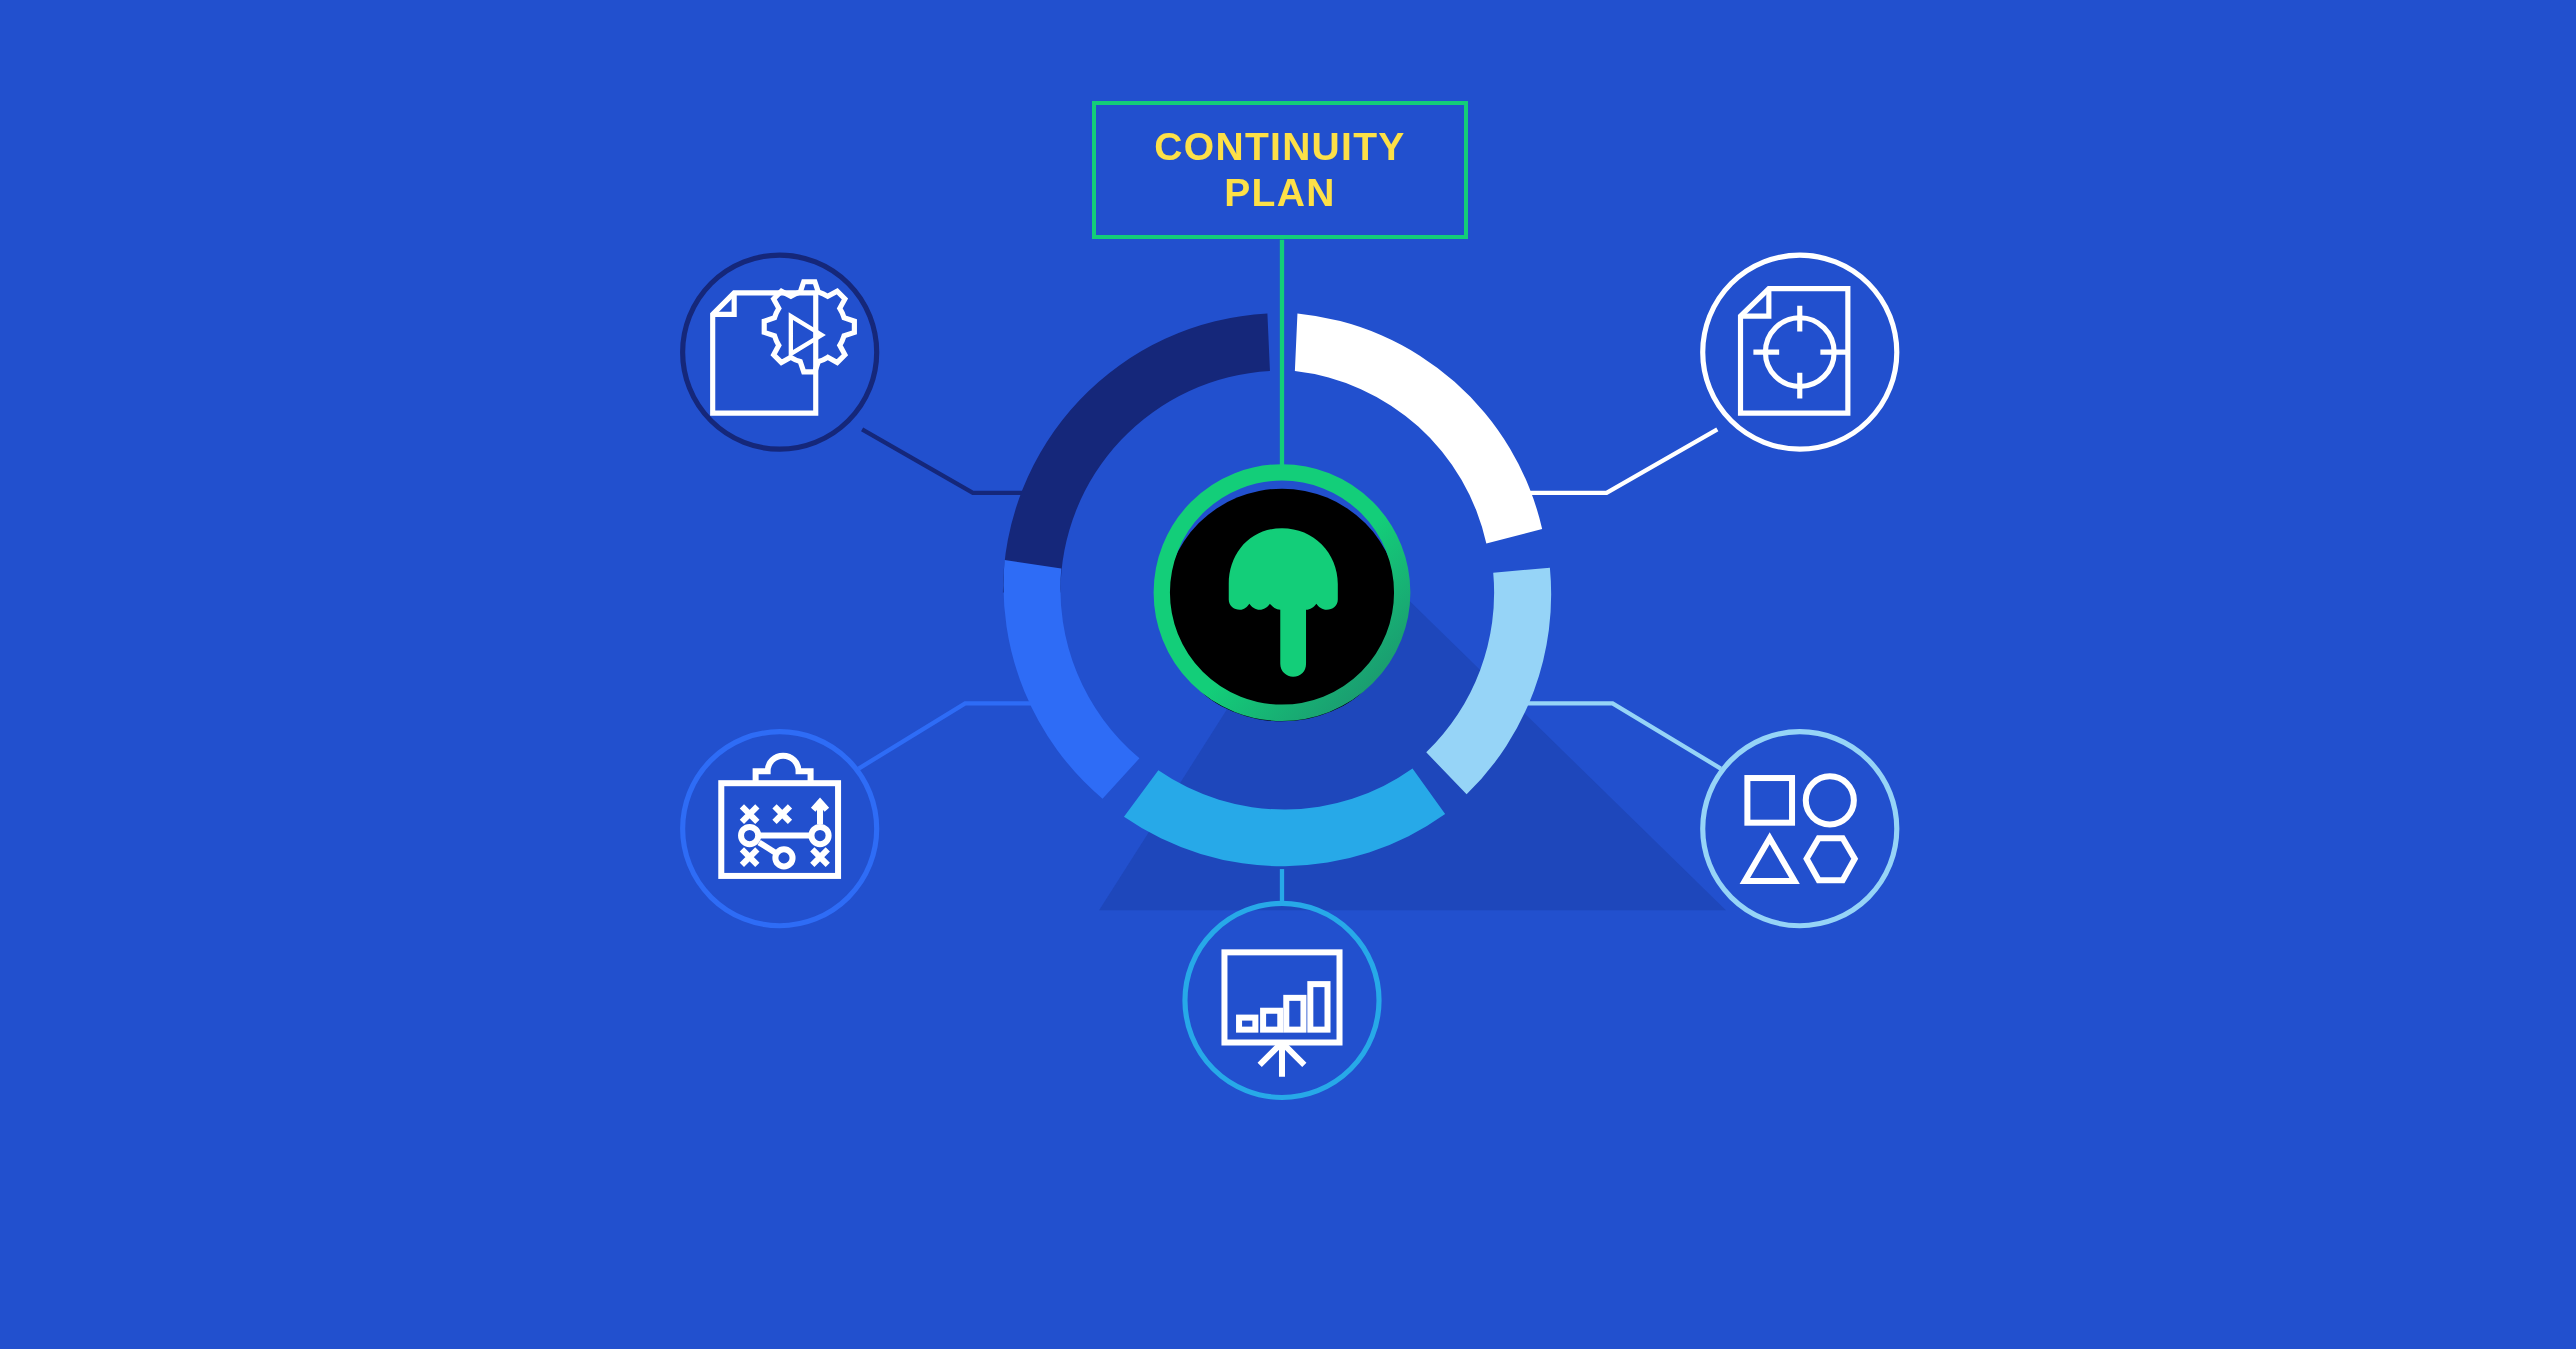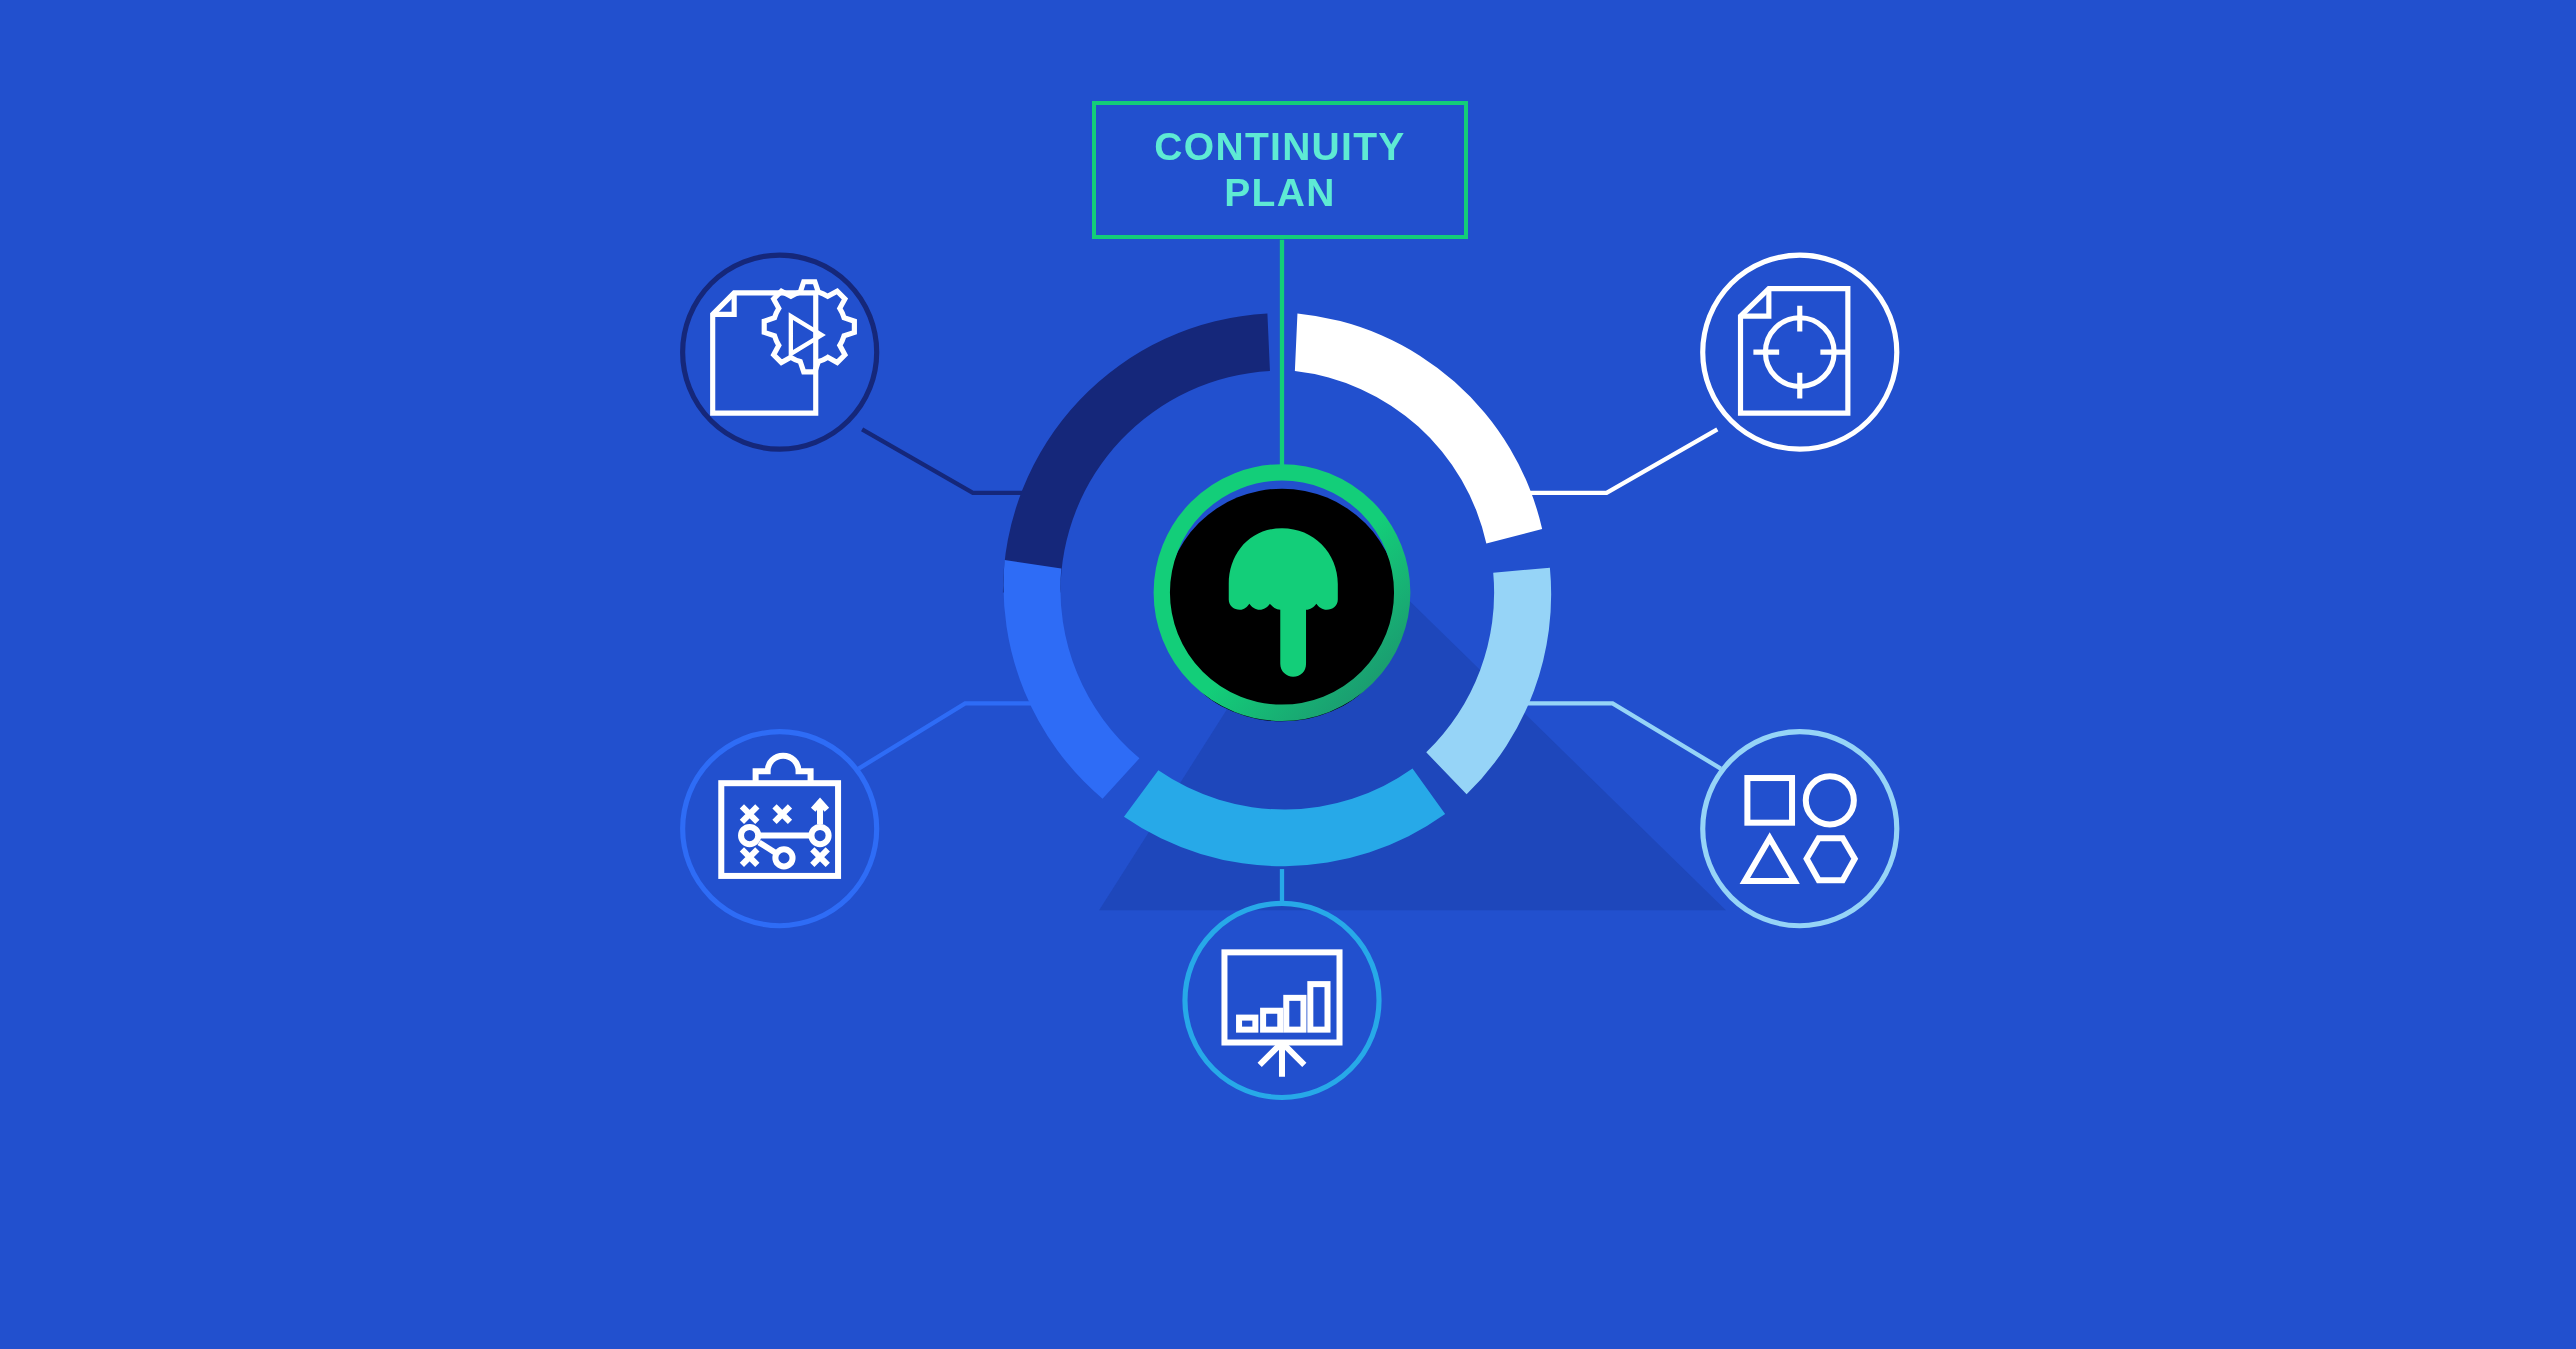--- a/index.html
+++ b/index.html
@@ -38,7 +38,7 @@
     justify-content: center;
   }
   .title-text {
-    color: #5eead4;
+    color: #fde047;
     font-size: 39px;
     font-weight: bold;
     letter-spacing: 1.3px;

